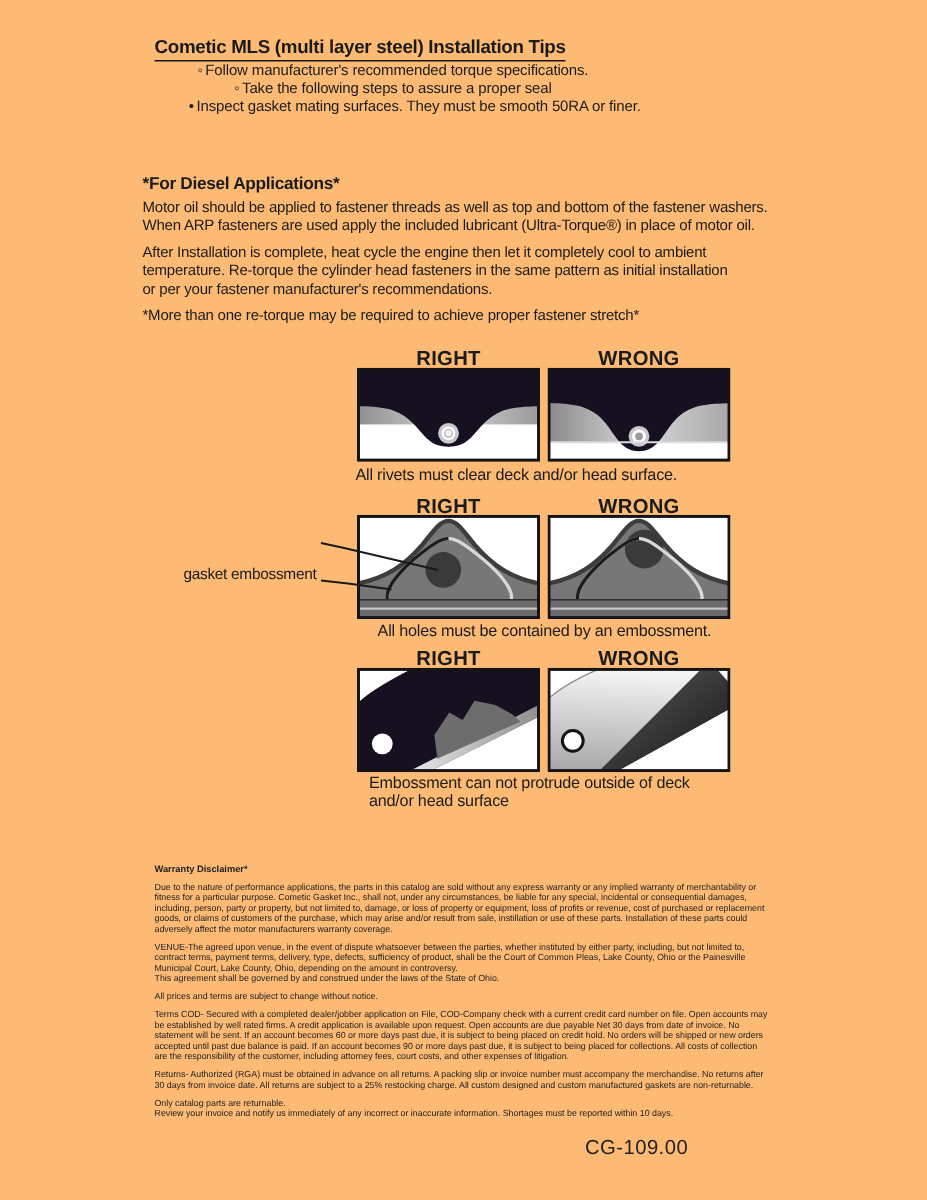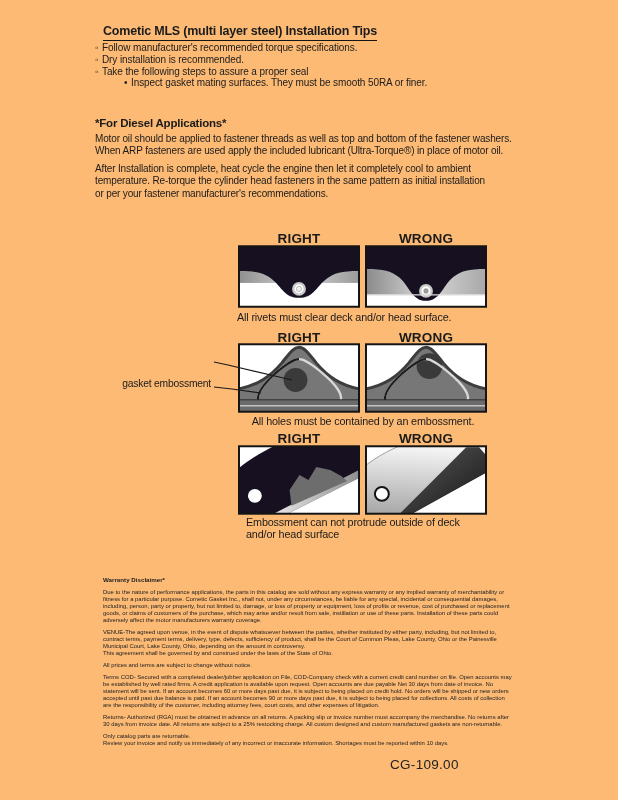--- a/index.html
+++ b/index.html
@@ -11,7 +11,7 @@
   .title{left:103px;top:24px;font-size:12.5px;font-weight:bold;letter-spacing:-0.2px;
          border-bottom:1.5px solid #151515;padding-bottom:2px;}
 
-  .tips{left:95px;top:42px;font-size:10px;letter-spacing:-0.1px;line-height:11.8px;}
+  .tips{left:95px;top:42px;font-size:10px;letter-spacing:-0.1px;line-height:11.8px;text-align:center;}
   .tip .mk{display:inline-block;width:7px;}
   .tip.sub{padding-left:29px;}
 

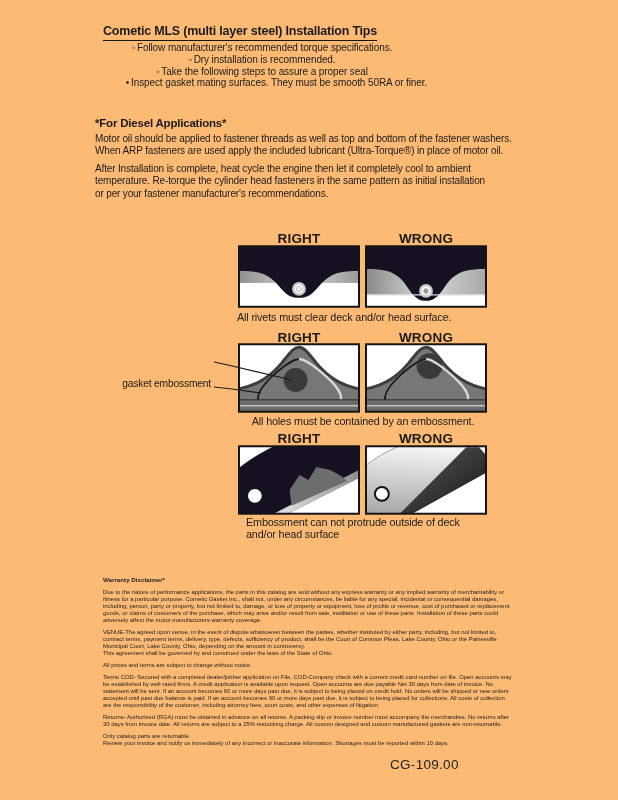--- a/index.html
+++ b/index.html
@@ -48,7 +48,6 @@
 
   <div class="abs tips">
     <div class="tip"><span class="mk">◦</span><span>Follow manufacturer's recommended torque specifications.</span></div>
-    <div class="tip"><span class="mk">◦</span><span>Dry installation is recommended.</span></div>
     <div class="tip"><span class="mk">◦</span><span>Take the following steps to assure a proper seal</span></div>
     <div class="tip sub"><span class="mk">•</span><span>Inspect gasket mating surfaces.  They must be smooth 50RA or finer.</span></div>
   </div>

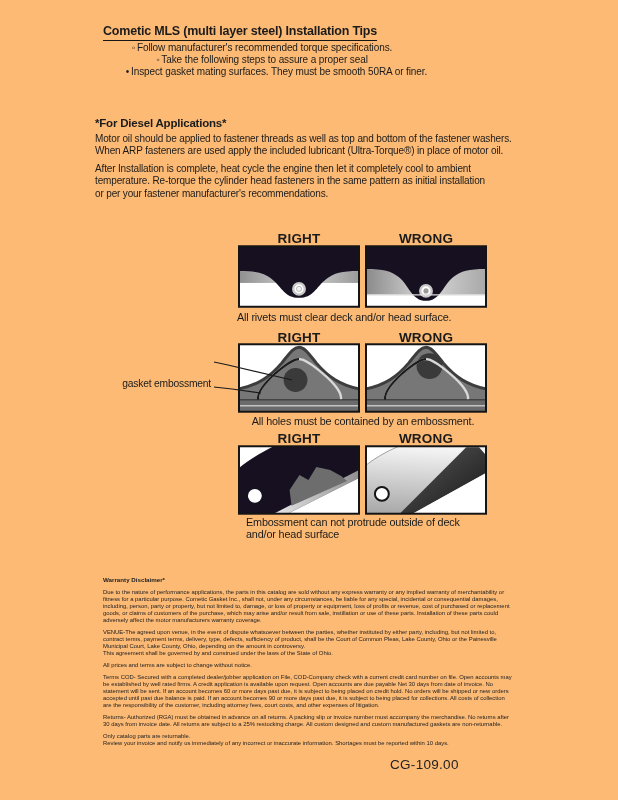--- a/index.html
+++ b/index.html
@@ -58,6 +58,7 @@
   <div class="abs para p2 pre">After Installation is complete, heat cycle the engine then let it completely cool to ambient
 temperature. Re-torque the cylinder head fasteners in the same pattern as initial installation
 or per your fastener manufacturer's recommendations.</div>
+  <div class="abs para pnote">*More than one re-torque may be required to achieve proper fastener stretch*</div>
 
   <div class="abs fhead fh-r1 fh-left">RIGHT</div>
   <div class="abs fhead fh-r1 fh-right">WRONG</div>

